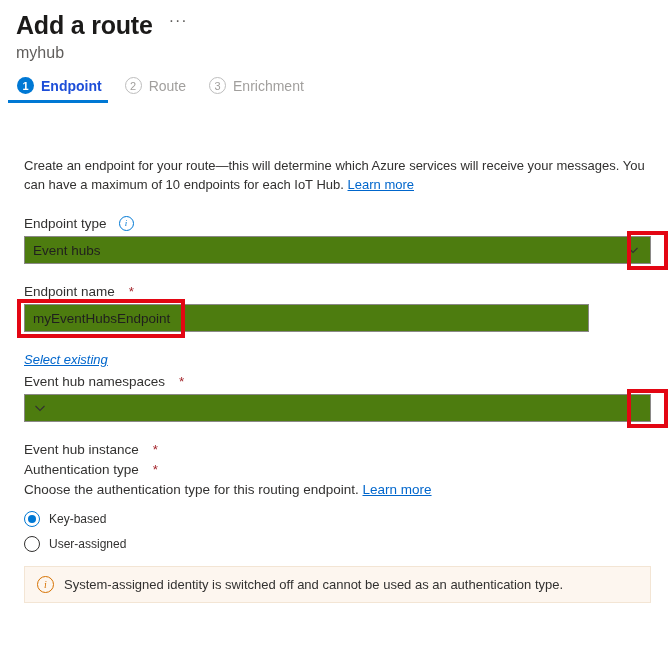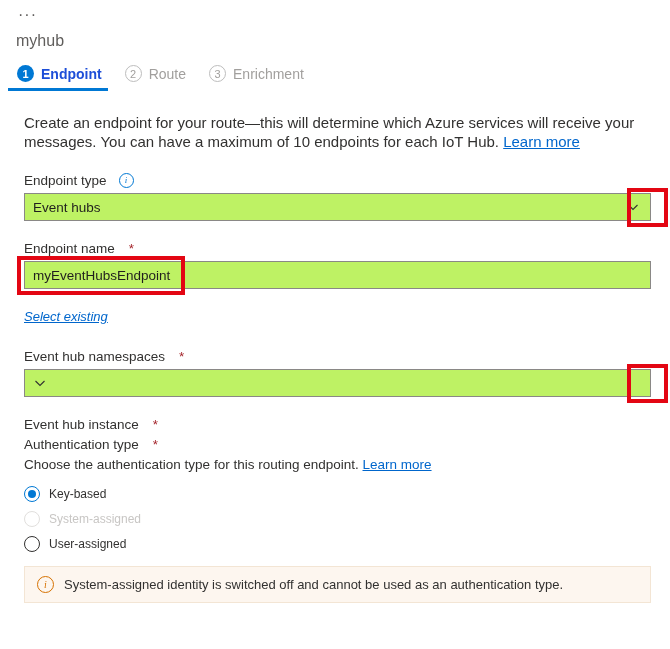--- a/index.html
+++ b/index.html
@@ -274,6 +274,7 @@
 
 <div class="page-header">
   <div class="title-row">
+    <h1 class="page-title">Add a route</h1>
     <div class="ellipsis-menu">···</div>
   </div>
   <div class="page-subtitle">myhub</div>

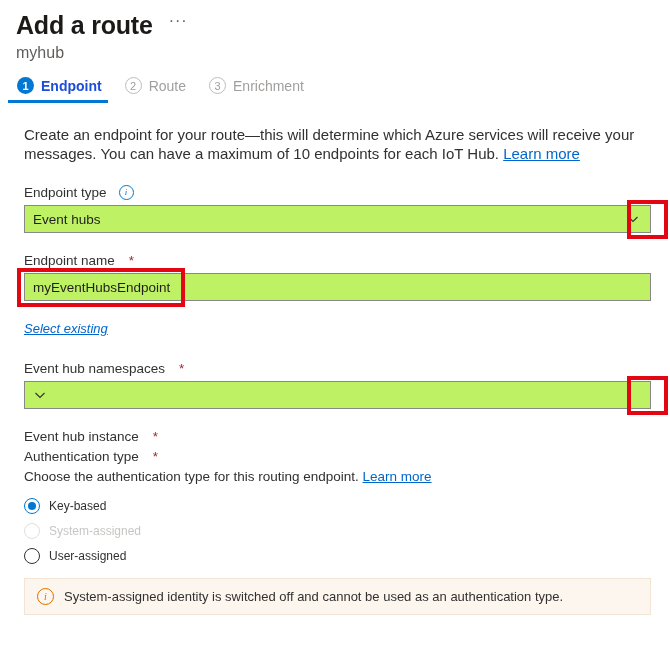--- a/index.html
+++ b/index.html
@@ -109,11 +109,12 @@
     padding: 22px 16px 0 24px;
   }
   .intro {
-    font-size: 15px;
+    font-size: 13px;
     line-height: 19px;
     color: #323130;
     max-width: 630px;
     margin-bottom: 22px;
+    margin-top: 31px;
   }
   a.link {
     color: #0066cc;

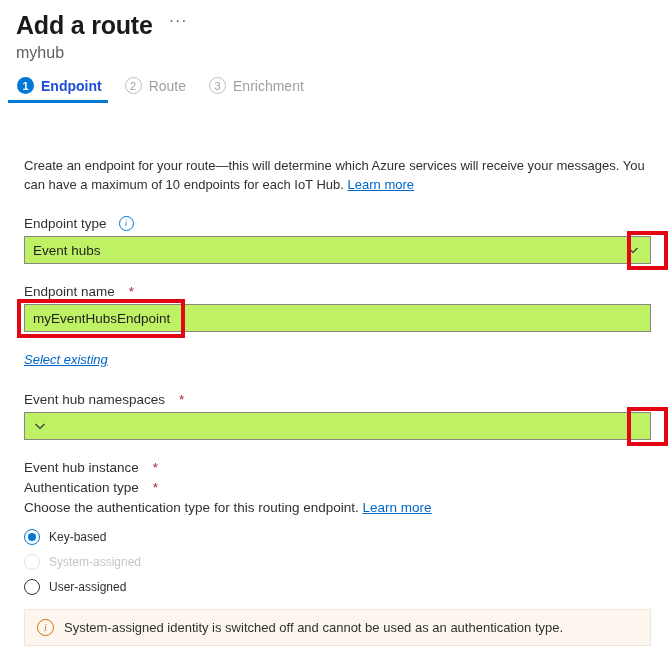--- a/index.html
+++ b/index.html
@@ -158,7 +158,7 @@
   .control {
     height: 28px;
     border: 1px solid #8a8886;
-    background: #bef264;
+    background: #4d7c0f;
     box-sizing: border-box;
     display: flex;
     align-items: center;

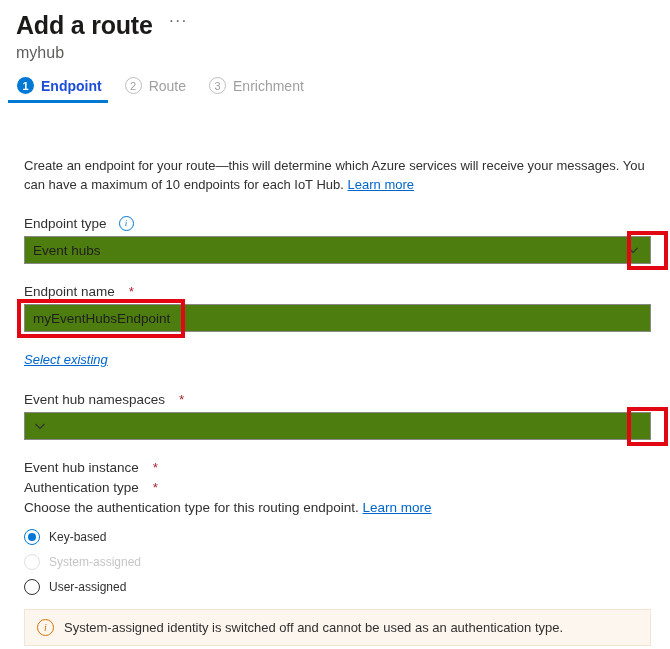--- a/index.html
+++ b/index.html
@@ -184,7 +184,7 @@
   .chev svg { display:block; }
 
   .w-full   { width: 627px; }
-  .w-name   { width: 627px; justify-content: flex-end; }
+  .w-name   { width: 565px; justify-content: flex-end; }
 
   
   .hl {

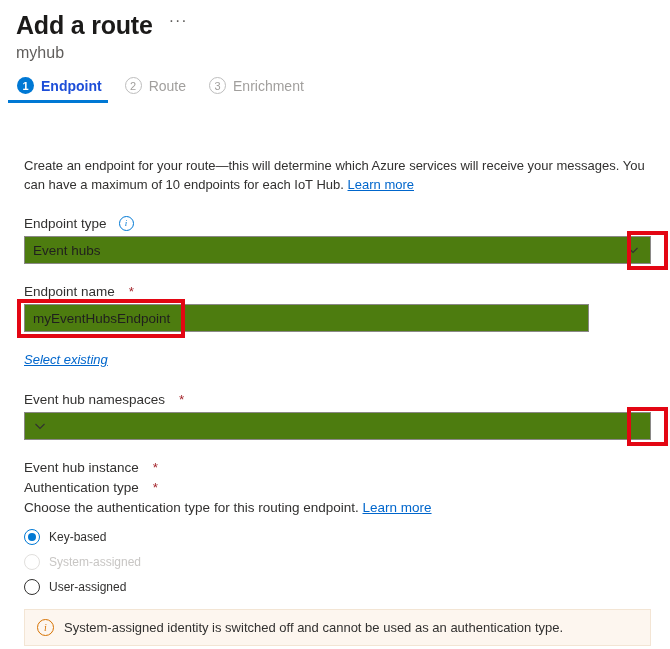--- a/index.html
+++ b/index.html
@@ -335,7 +335,7 @@
   <a class="link sub-link">Select existing</a>
 
   
-  <div class="field-label" style="margin-top:24px;">
+  <div class="field-label" style="margin-top:6px;">
     <span>Event hub namespaces</span>
     <span class="req">*</span>
   </div>

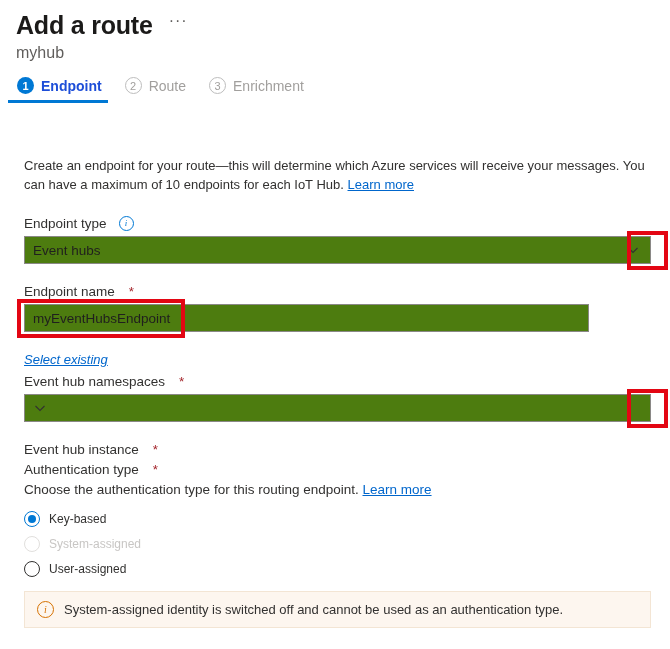--- a/index.html
+++ b/index.html
@@ -370,10 +370,6 @@
     <span class="radio checked"></span>
     <span class="radio-label">Key-based</span>
   </div>
-  <div class="radio-row disabled">
-    <span class="radio disabled"></span>
-    <span class="radio-label">System-assigned</span>
-  </div>
   <div class="radio-row">
     <span class="radio"></span>
     <span class="radio-label">User-assigned</span>

